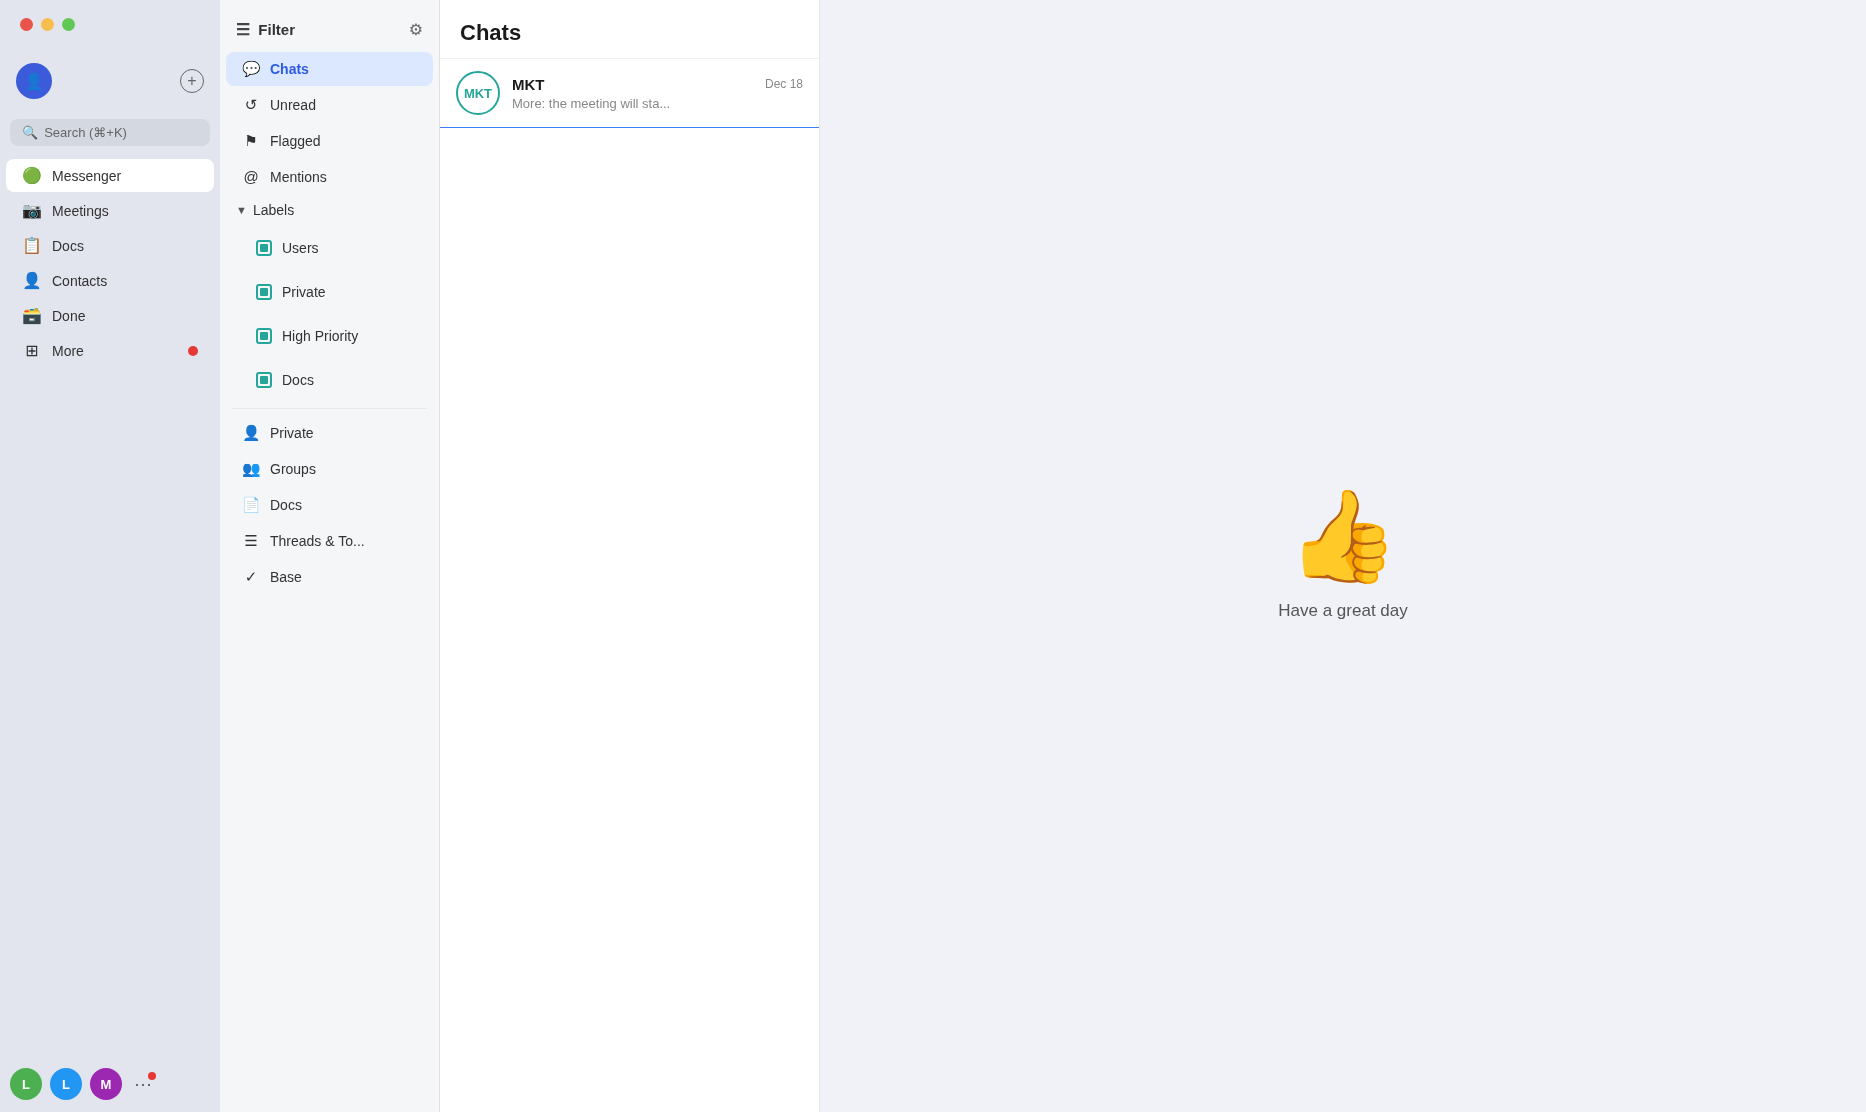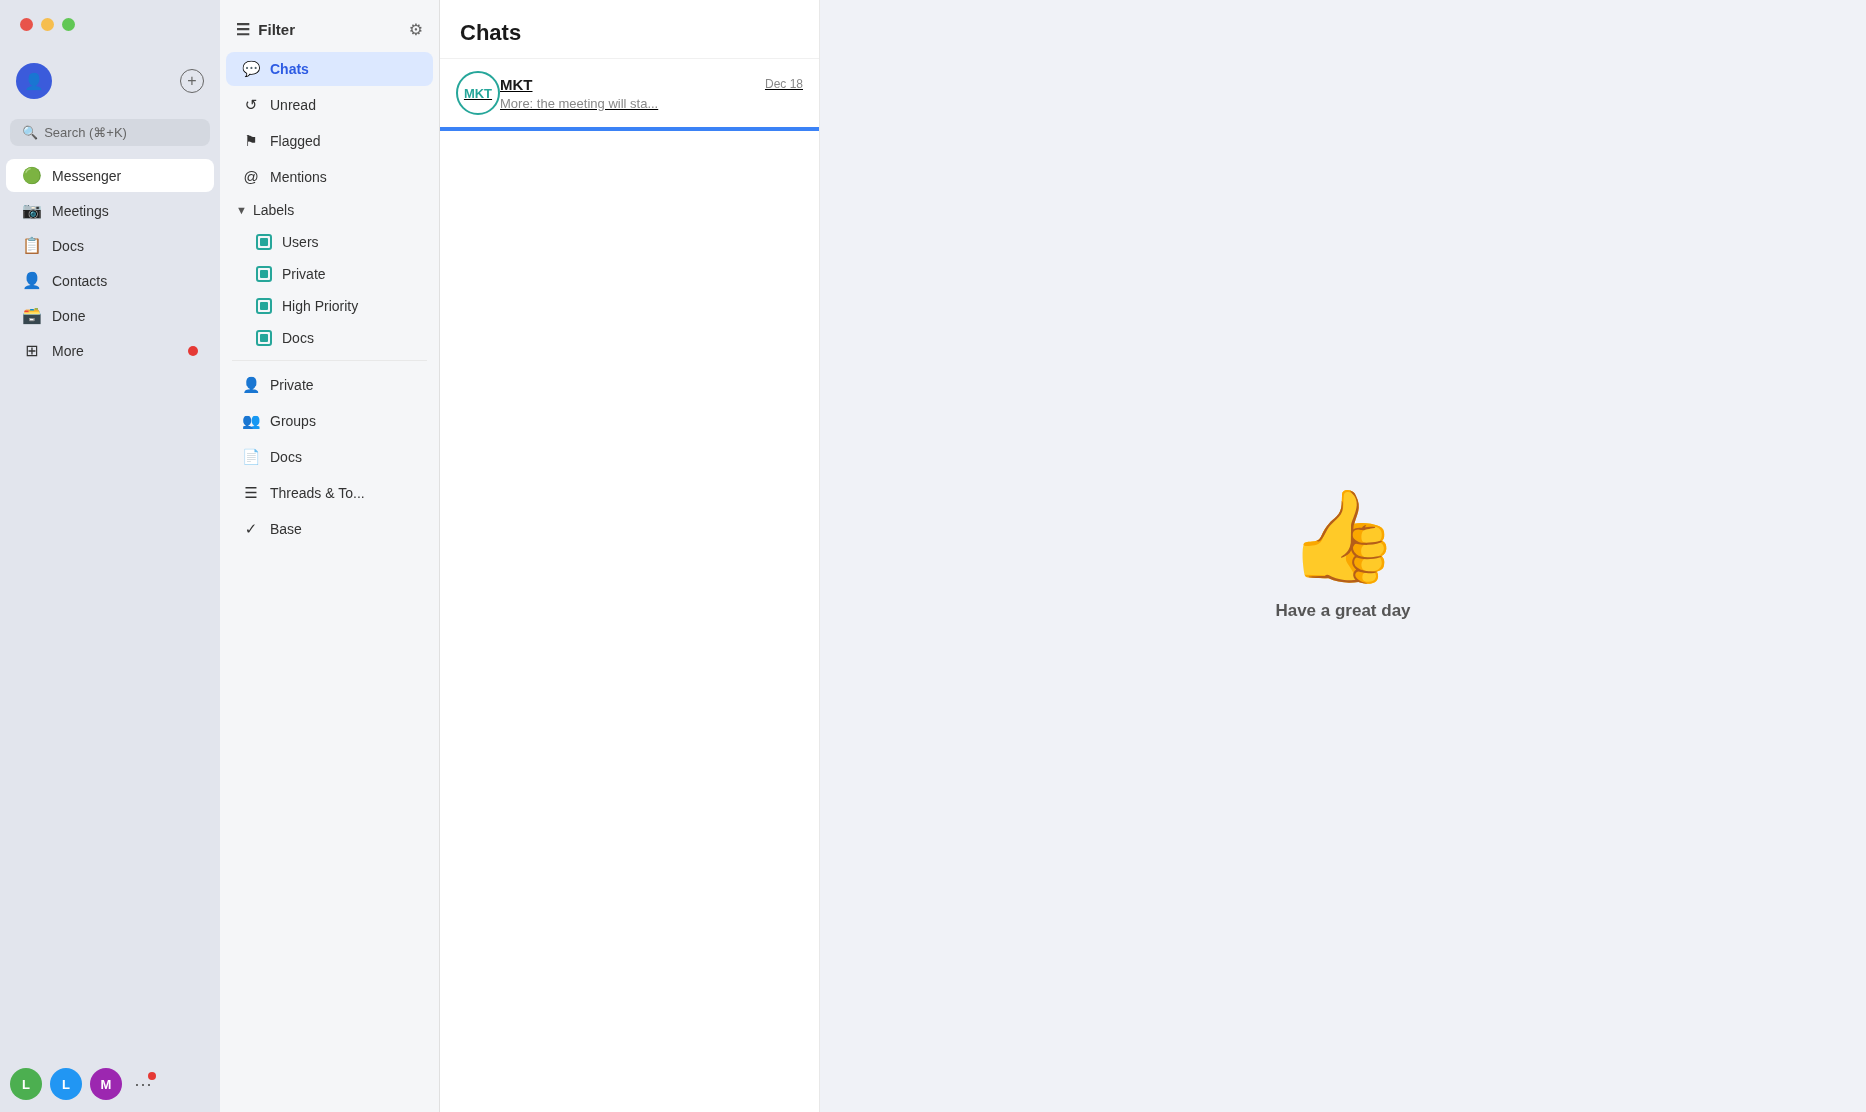--- a/index.html
+++ b/index.html
@@ -311,9 +311,9 @@
       display: flex;
       align-items: center;
       padding: 12px 16px;
-      cursor: pointer;
-      border-bottom: 4px solid #3b82f6;
-      text-decoration: underline;
+      gap: 12px;
+      cursor: pointer;
+      border-bottom: 1px solid #3b82f6;
     }
 
     .chat-avatar {

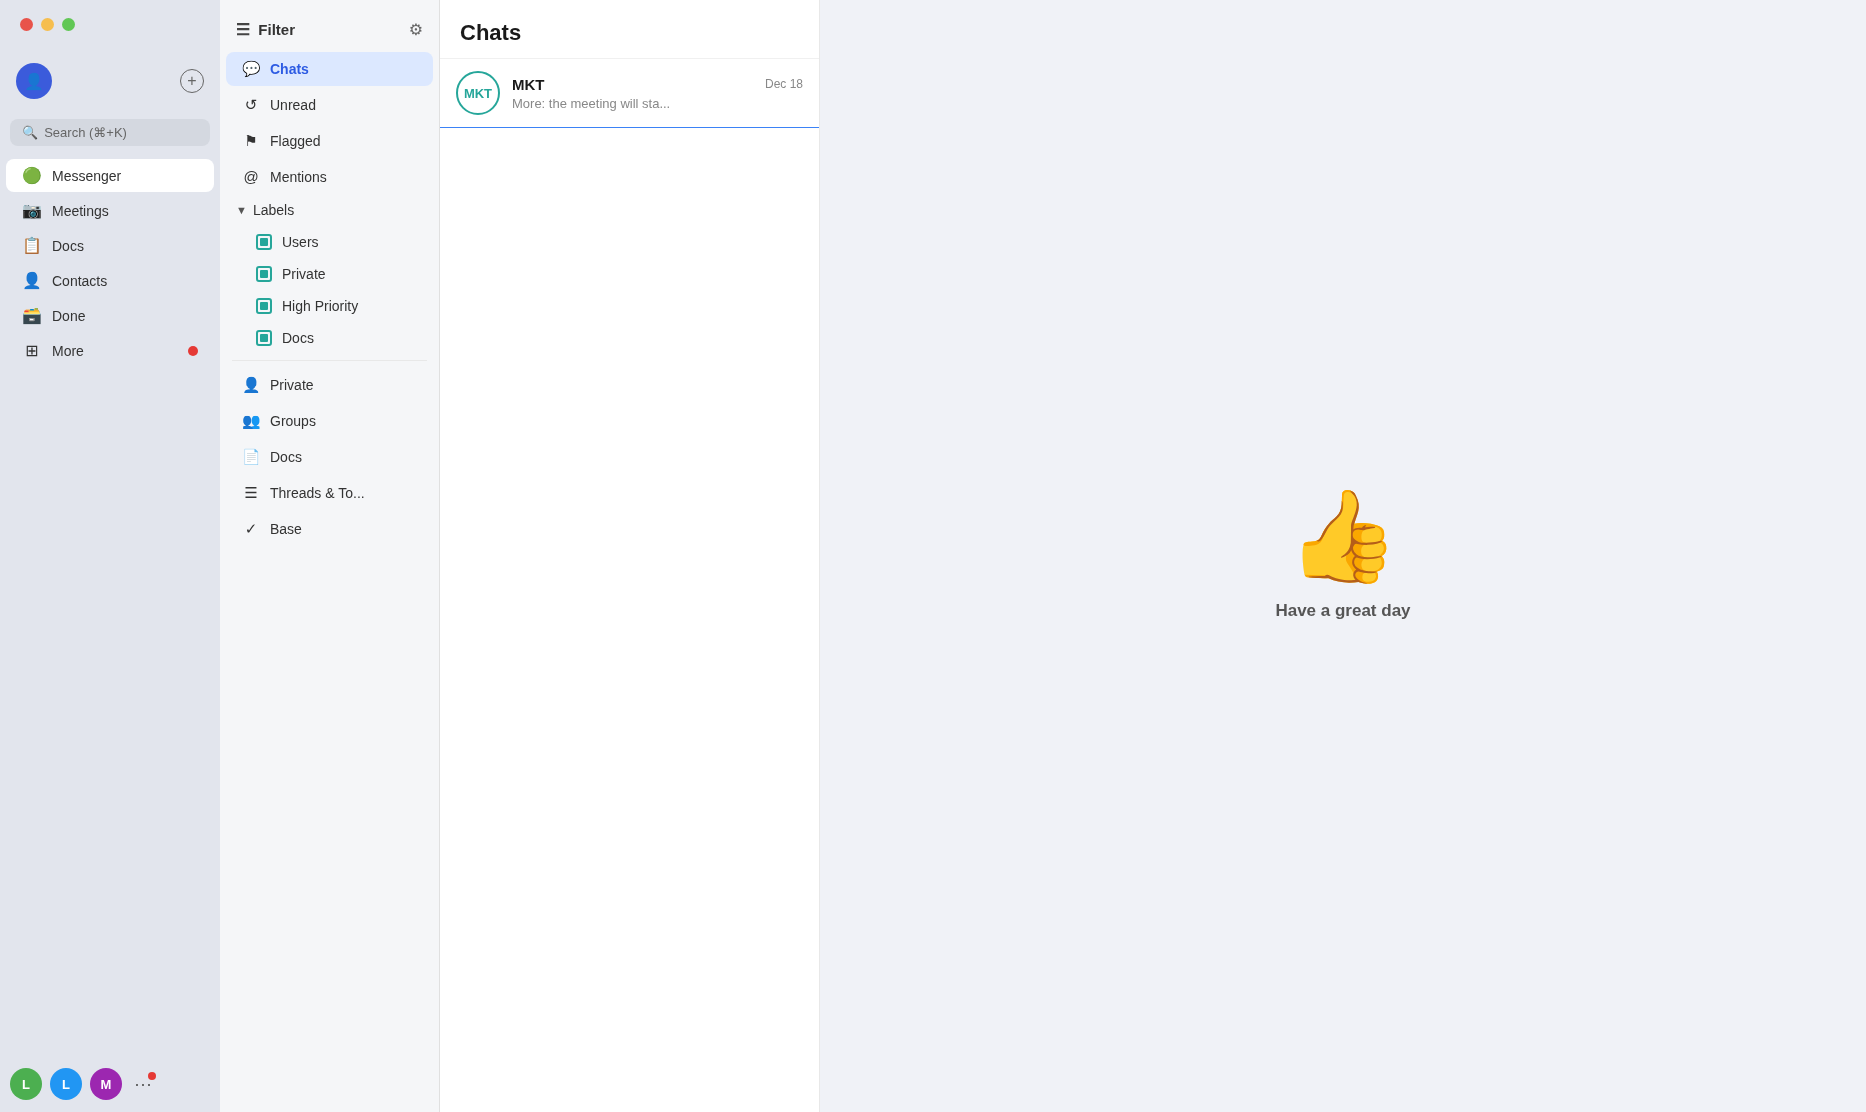--- a/index.html
+++ b/index.html
@@ -266,7 +266,7 @@
       gap: 10px;
       cursor: pointer;
       border-radius: 8px;
-      margin: 1px 6px;
+      margin: 7px 6px;
       color: #333;
       font-size: 14px;
     }

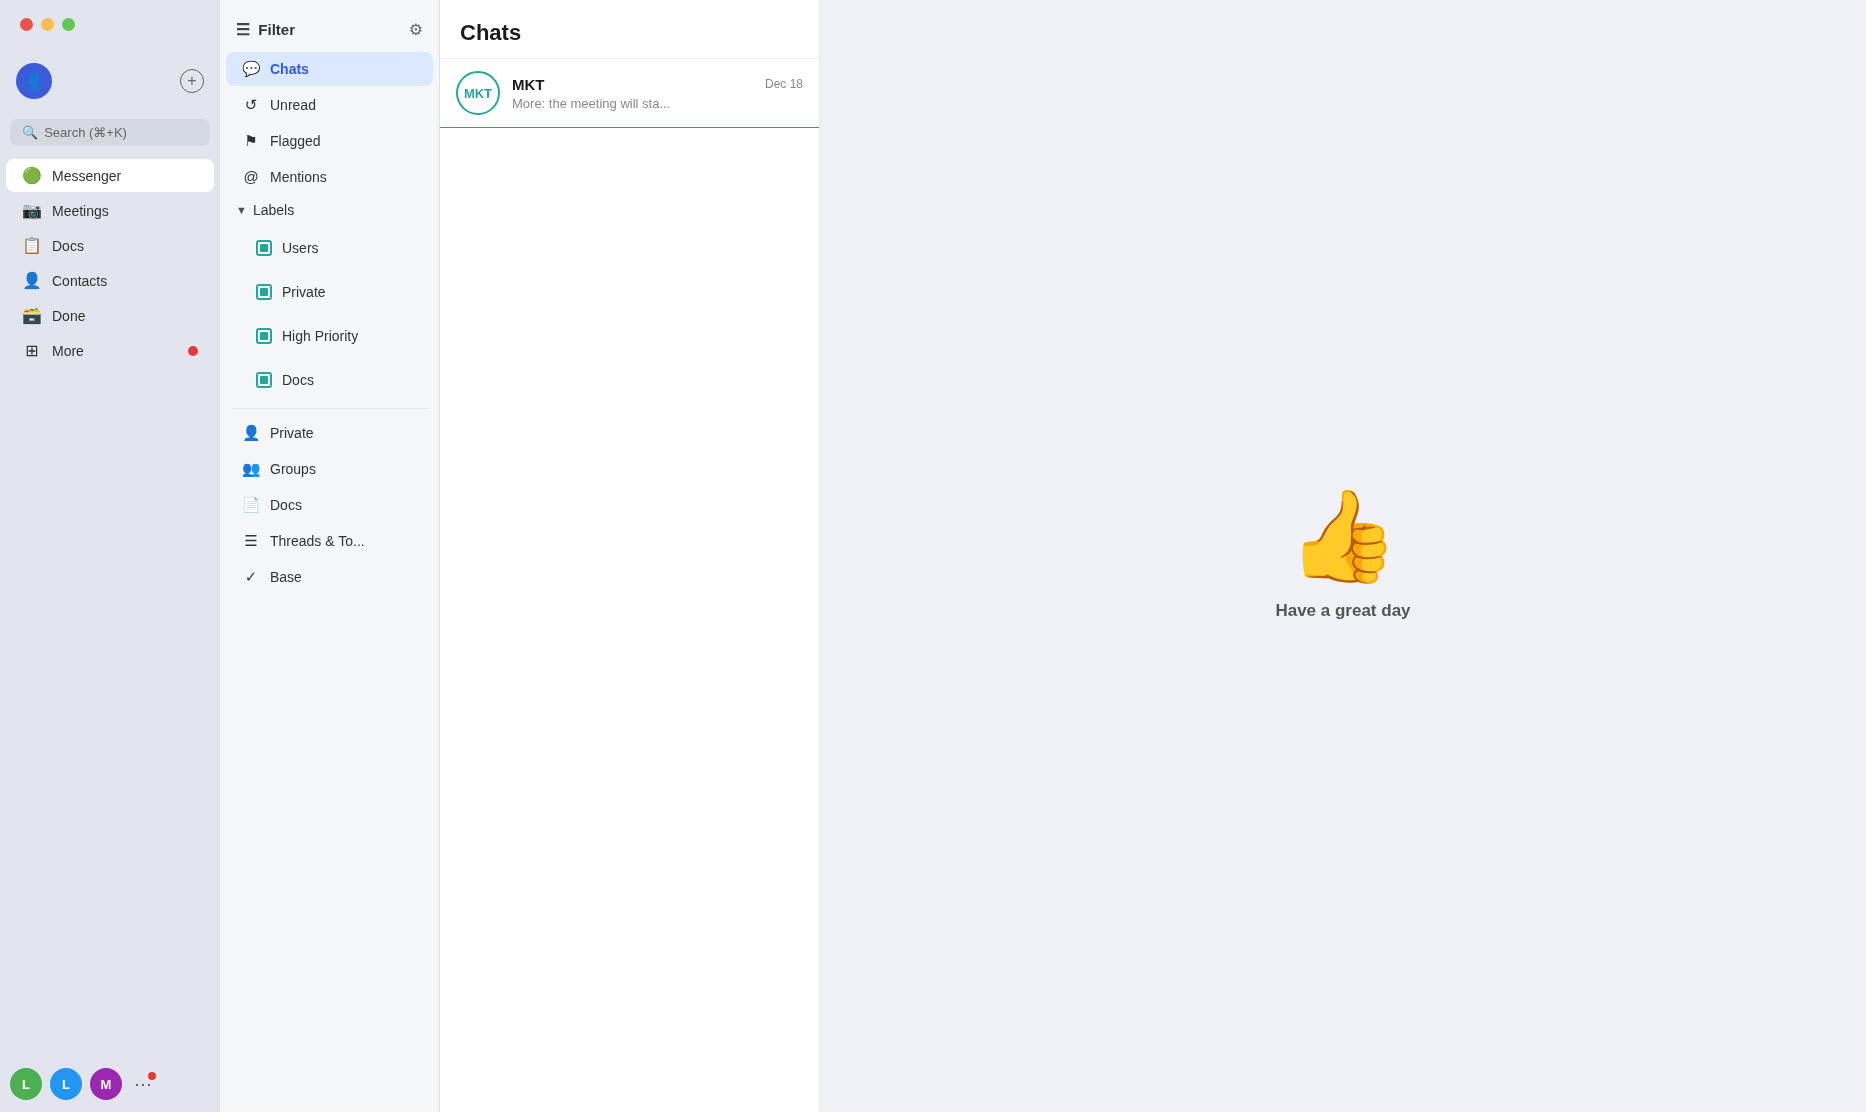--- a/index.html
+++ b/index.html
@@ -380,7 +380,7 @@
     .great-day-text {
       font-size: 17px;
       color: #555;
-      font-weight: 700;
+      font-weight: 400;
     }
 
     

